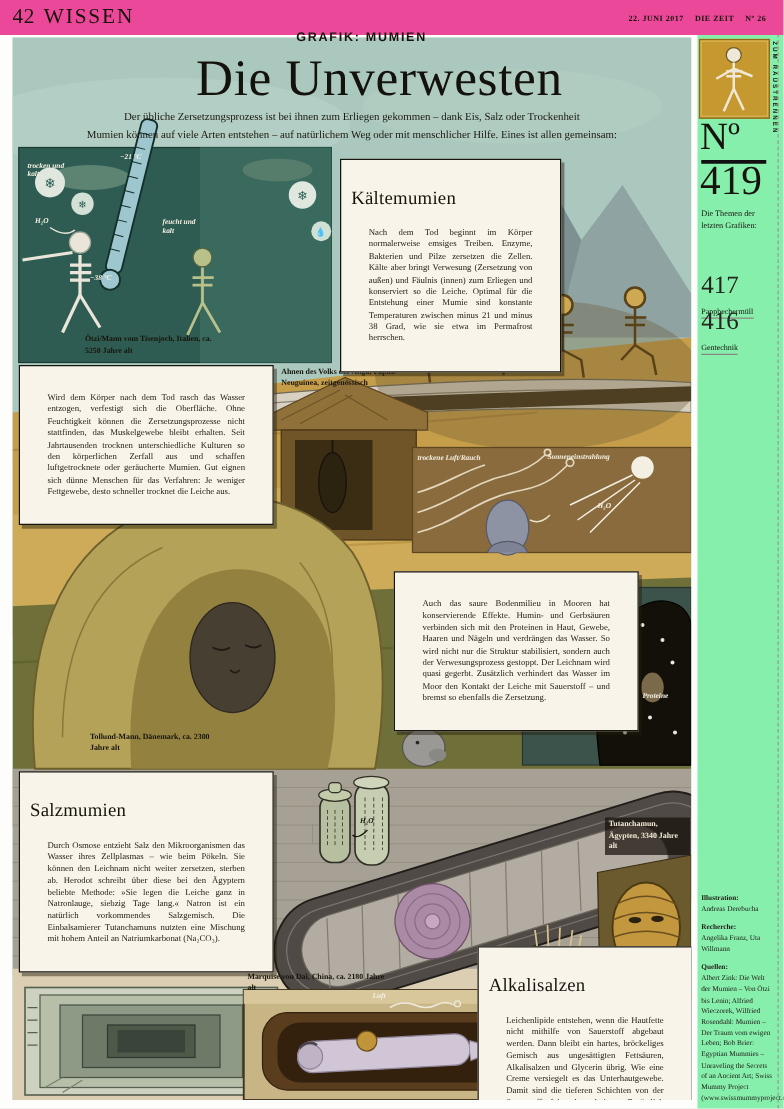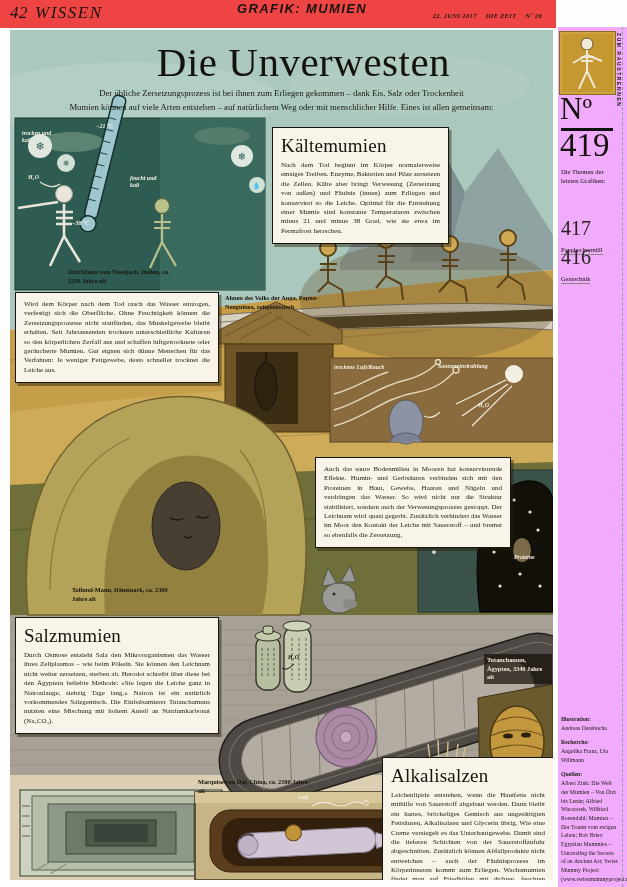--- a/index.html
+++ b/index.html
@@ -6,7 +6,7 @@
   .page{position:relative;width:627px;height:887px;background:#fdfdfb;overflow:hidden;
         font-family:"Liberation Serif",serif;color:#17140d;}
   
-  .masthead{position:absolute;top:0;left:0;width:556px;height:28px;background:#ef4444;z-index:10;font-style:italic;}
+  .masthead{position:absolute;top:0;left:0;width:627px;height:28px;background:#ec4899;z-index:10;}
   .mh-left{position:absolute;left:10px;top:3px;font-size:17px;letter-spacing:.5px;}
   .mh-left .sec{margin-left:7px;letter-spacing:1.5px;}
   .mh-center{position:absolute;left:237px;top:1px;font-family:"Liberation Sans",sans-serif;

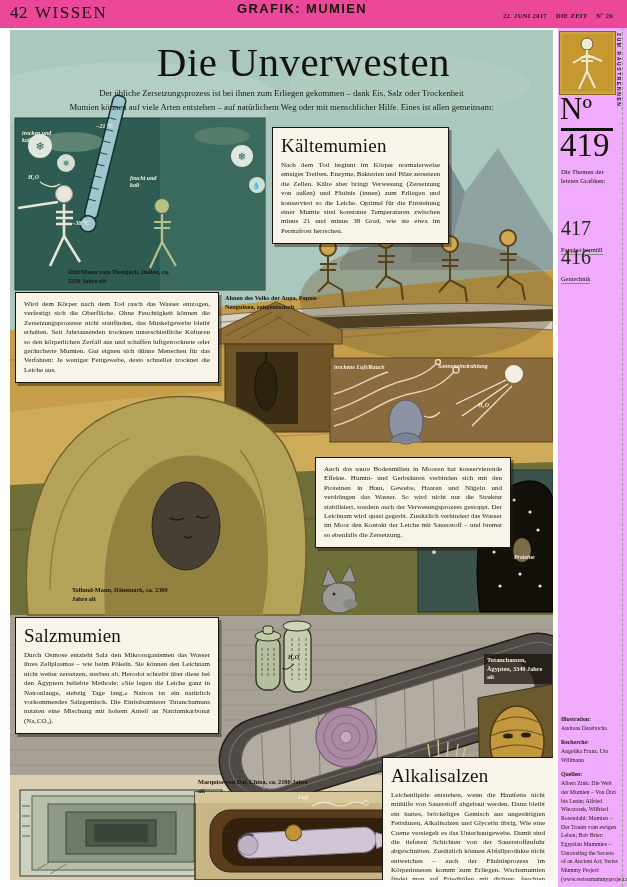--- a/index.html
+++ b/index.html
@@ -9,8 +9,8 @@
   .masthead{position:absolute;top:0;left:0;width:627px;height:28px;background:#ec4899;z-index:10;}
   .mh-left{position:absolute;left:10px;top:3px;font-size:17px;letter-spacing:.5px;}
   .mh-left .sec{margin-left:7px;letter-spacing:1.5px;}
-  .mh-center{position:absolute;left:237px;top:1px;font-family:"Liberation Sans",sans-serif;
-             font-weight:bold;font-size:13px;letter-spacing:1.4px;}
+  .mh-center{position:absolute;left:237px;top:25px;font-family:"Liberation Sans",sans-serif;
+             font-weight:bold;font-size:10px;letter-spacing:1.4px;}
   .mh-right{position:absolute;right:14px;top:12px;font-size:6.4px;font-weight:bold;letter-spacing:.4px;}
   .mh-right span{margin-left:7px;}
   

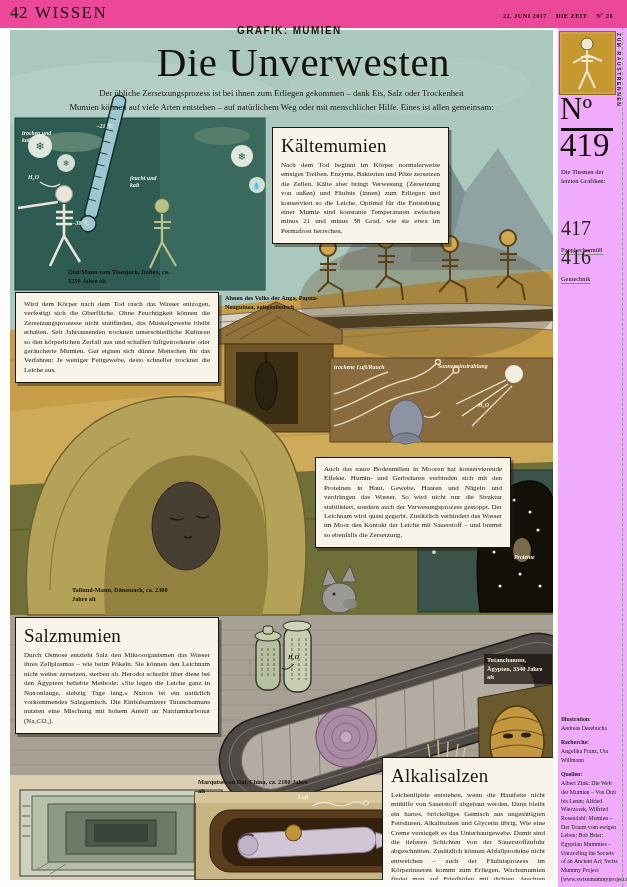--- a/index.html
+++ b/index.html
@@ -37,7 +37,7 @@
        line-height:1.25;color:#f4f0e2;}
   .lbl-dark{color:#17140c;}
   
-  .sidebar{position:absolute;left:558px;top:27px;width:69px;height:860px;background:#f0abfc;z-index:6;}
+  .sidebar{position:absolute;left:558px;top:27px;width:69px;height:860px;background:#86efac;z-index:6;}
   .perforation{position:absolute;left:64px;top:0;height:860px;border-left:1px dashed #9a9a94;}
   .gold-box{position:absolute;left:1px;top:4px;width:57px;height:64px;background:#c5992f;
             box-shadow:0 0 0 1px #8a6a1c inset;}

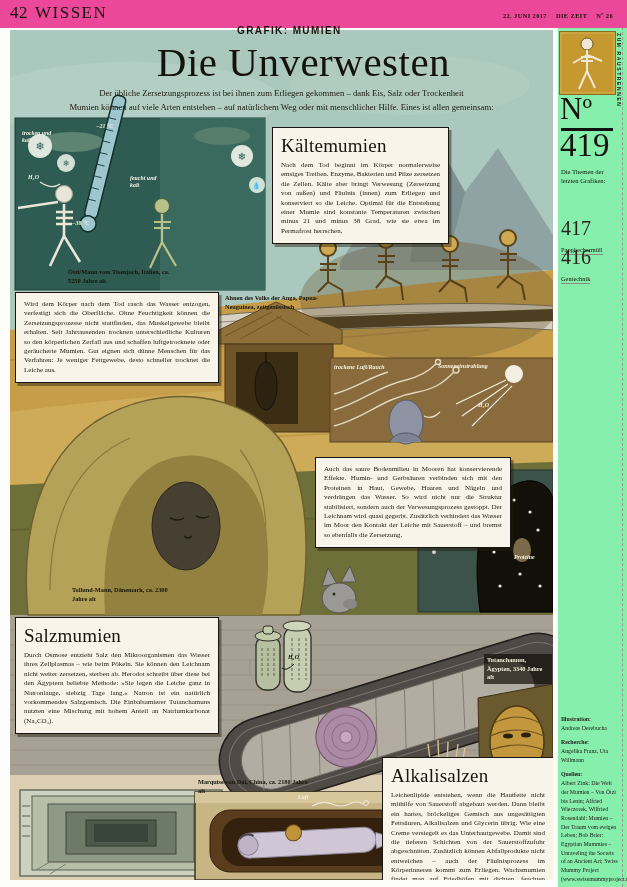--- a/index.html
+++ b/index.html
@@ -23,7 +23,7 @@
   
   .infobox{position:absolute;z-index:4;background:#f8f4e9;border:1px solid #17150f;
            box-shadow:2.5px 3px 0 rgba(35,28,12,.45);padding:7px 8px 7px;}
-  .infobox h2{margin:0 0 4px;font-weight:400;font-size:19px;letter-spacing:.2px;}
+  .infobox h2{margin:16px 0 4px;font-weight:400;font-size:15px;letter-spacing:.2px;}
   .infobox p{margin:0;font-size:7px;line-height:1.34;text-align:justify;hyphens:auto;color:#201b10;}
   .box-kaelte{left:262px;top:97px;width:159px;}
   .box-trocken{left:5px;top:262px;width:186px;}

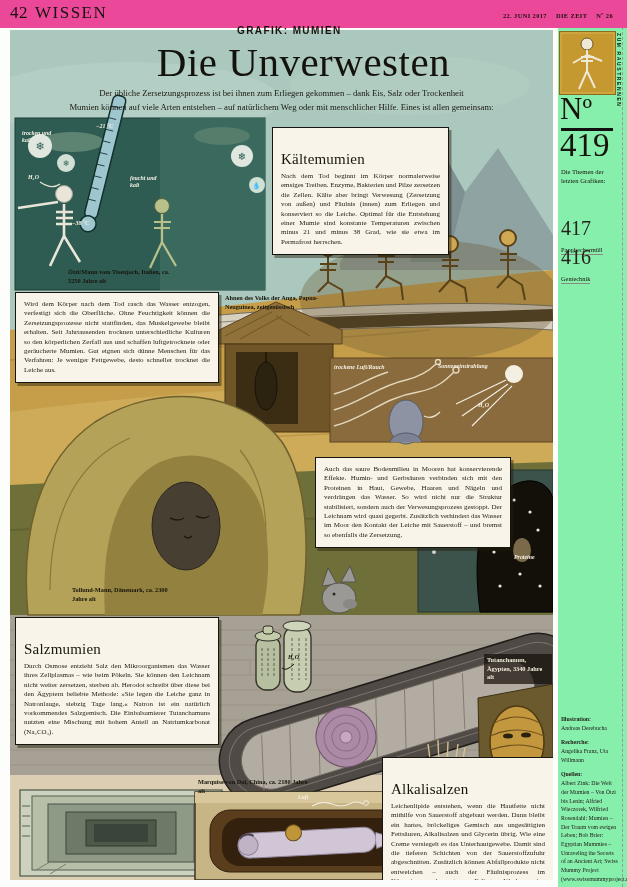--- a/index.html
+++ b/index.html
@@ -24,7 +24,7 @@
   .infobox{position:absolute;z-index:4;background:#f8f4e9;border:1px solid #17150f;
            box-shadow:2.5px 3px 0 rgba(35,28,12,.45);padding:7px 8px 7px;}
   .infobox h2{margin:16px 0 4px;font-weight:400;font-size:15px;letter-spacing:.2px;}
-  .infobox p{margin:0;font-size:7px;line-height:1.34;text-align:justify;hyphens:auto;color:#201b10;}
+  .infobox p{margin:14px;font-size:7px;line-height:1.34;text-align:justify;hyphens:auto;color:#201b10;}
   .box-kaelte{left:262px;top:97px;width:159px;}
   .box-trocken{left:5px;top:262px;width:186px;}
   .box-moor{left:305px;top:427px;width:178px;}

